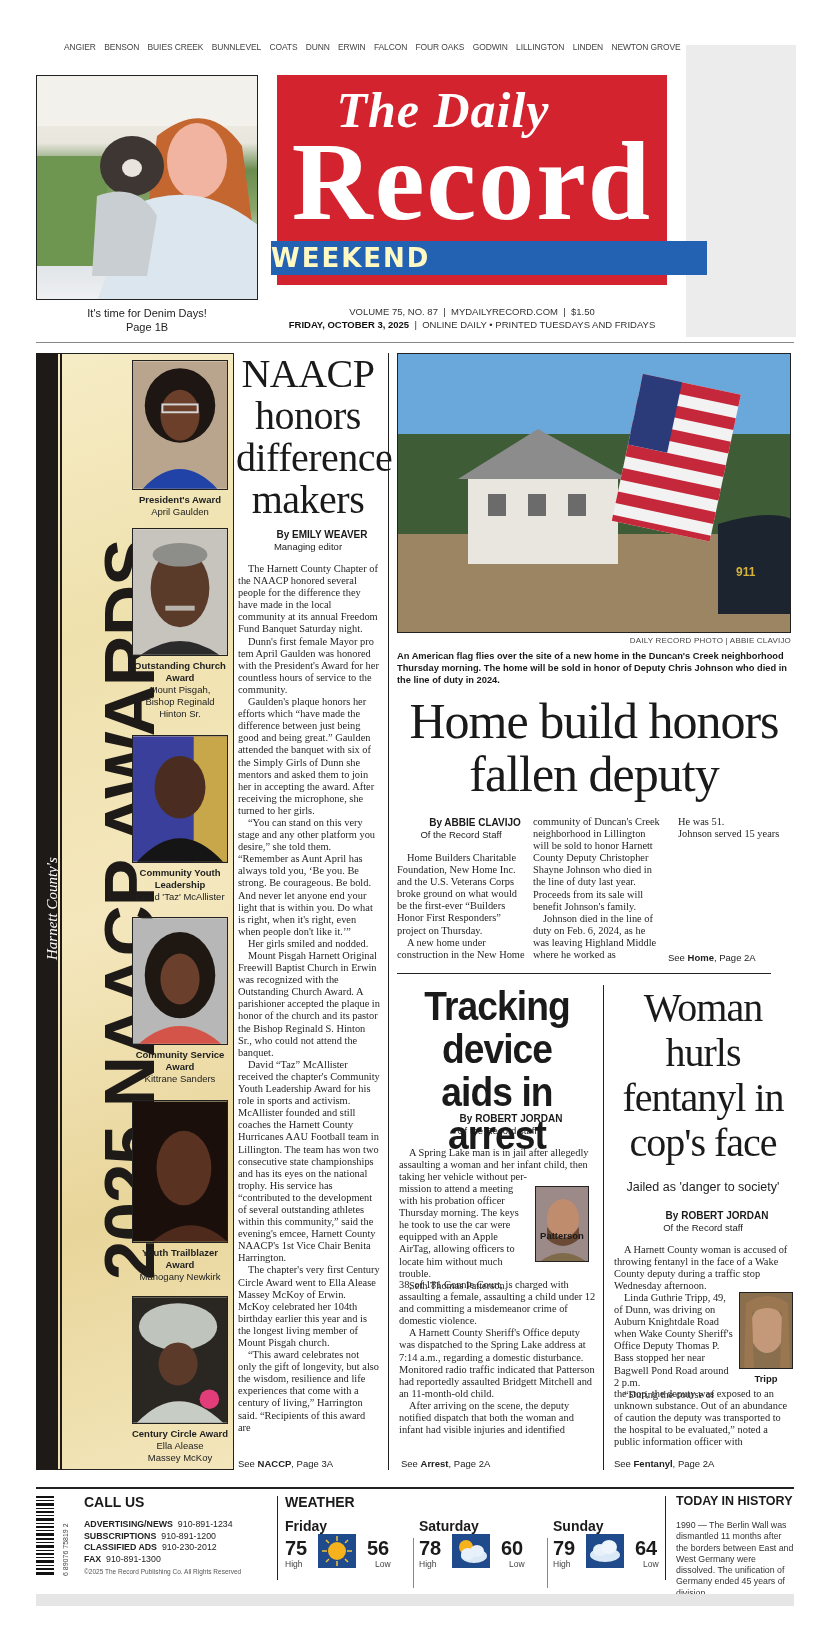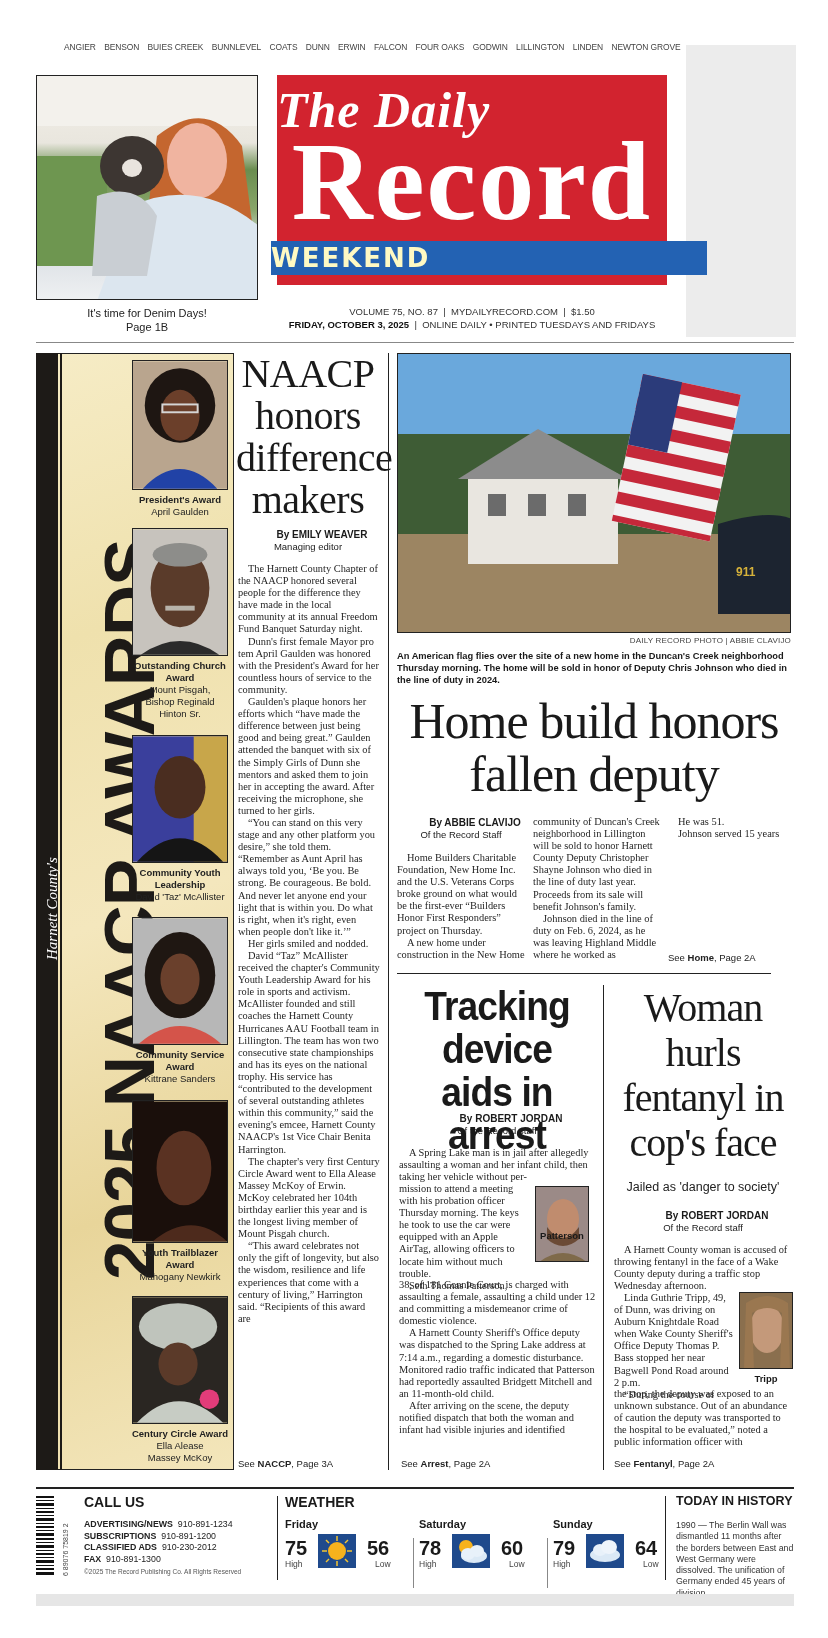--- a/index.html
+++ b/index.html
@@ -21,7 +21,7 @@
 
   
   #masthead { left: 277px; top: 75px; width: 390px; height: 210px; background: #d2232f; }
-  #mast-the-daily { left: 0; top: 6px; width: 332px; color: #fff; font-family: "Liberation Serif", serif; font-weight: bold; font-style: italic; font-size: 50px; letter-spacing: 1px; }
+  #mast-the-daily { left: 0; top: 6px; width: 332px; text-align: center; color: #fff; font-family: "Liberation Serif", serif; font-weight: bold; font-style: italic; font-size: 50px; letter-spacing: 1px; }
   #mast-record { left: 0; top: 50px; width: 390px; text-align: center; color: #fff; font-family: "Liberation Serif", serif; font-weight: bold; font-size: 112px; line-height: 112px; letter-spacing: 2px; }
   #mast-weekend-bar { left: 271px; top: 241px; width: 436px; height: 34px; background: #2362b3; color: #fef9c3; font-family: "DejaVu Sans", sans-serif; font-weight: bold; font-size: 26px; letter-spacing: 2px; line-height: 34px; }
 

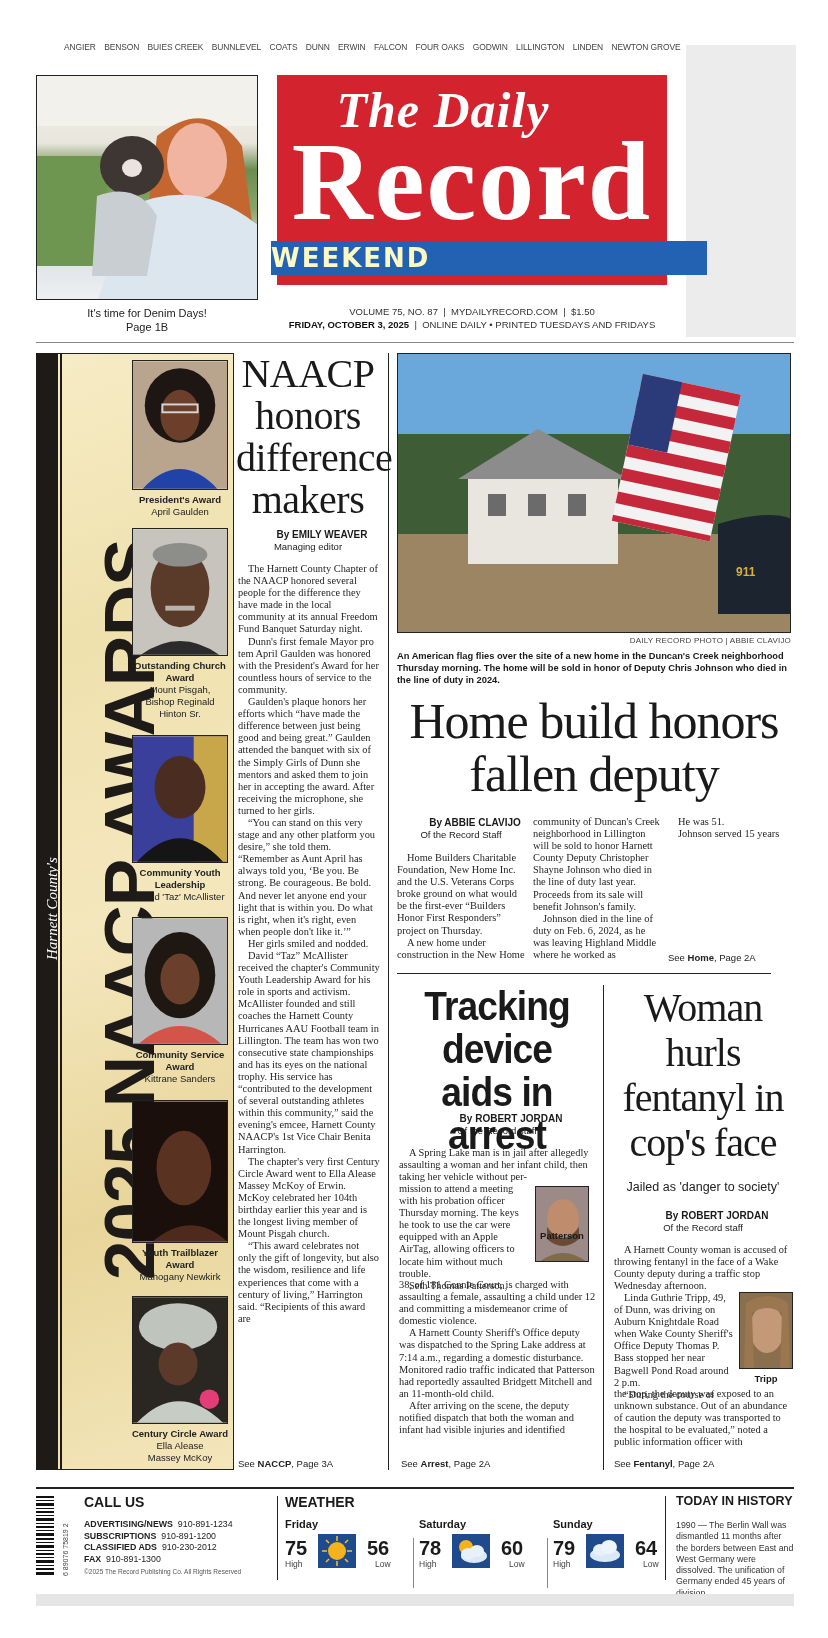--- a/index.html
+++ b/index.html
@@ -238,6 +238,7 @@
   <p>Gaulden's plaque honors her efforts which “have made the difference between just being good and being great.” Gaulden attended the banquet with six of the Simply Girls of Dunn she mentors and asked them to join her in accepting the award. After receiving the microphone, she turned to her girls.</p>
   <p>“You can stand on this very stage and any other platform you desire,” she told them. “Remember as Aunt April has always told you, ‘Be you. Be strong. Be courageous. Be bold. And never let anyone end your light that is within you. Do what is right, when it's right, even when people don't like it.’”</p>
   <p>Her girls smiled and nodded.</p>
+  <p>Mount Pisgah Harnett Original Freewill Baptist Church in Erwin was recognized with the Outstanding Church Award. A parishioner accepted the plaque in honor of the church and its pastor the Bishop Reginald S. Hinton Sr., who could not attend the banquet.</p>
   <p>David “Taz” McAllister received the chapter's Community Youth Leadership Award for his role in sports and activism. McAllister founded and still coaches the Harnett County Hurricanes AAU Football team in Lillington. The team has won two consecutive state championships and has its eyes on the national trophy. His service has “contributed to the development of several outstanding athletes within this community,” said the evening's emcee, Harnett County NAACP's 1st Vice Chair Benita Harrington.</p>
   <p>The chapter's very first Century Circle Award went to Ella Alease Massey McKoy of Erwin. McKoy celebrated her 104th birthday earlier this year and is the longest living member of Mount Pisgah church.</p>
   <p>“This award celebrates not only the gift of longevity, but also the wisdom, resilience and life experiences that come with a century of living,” Harrington said. “Recipients of this award are</p>

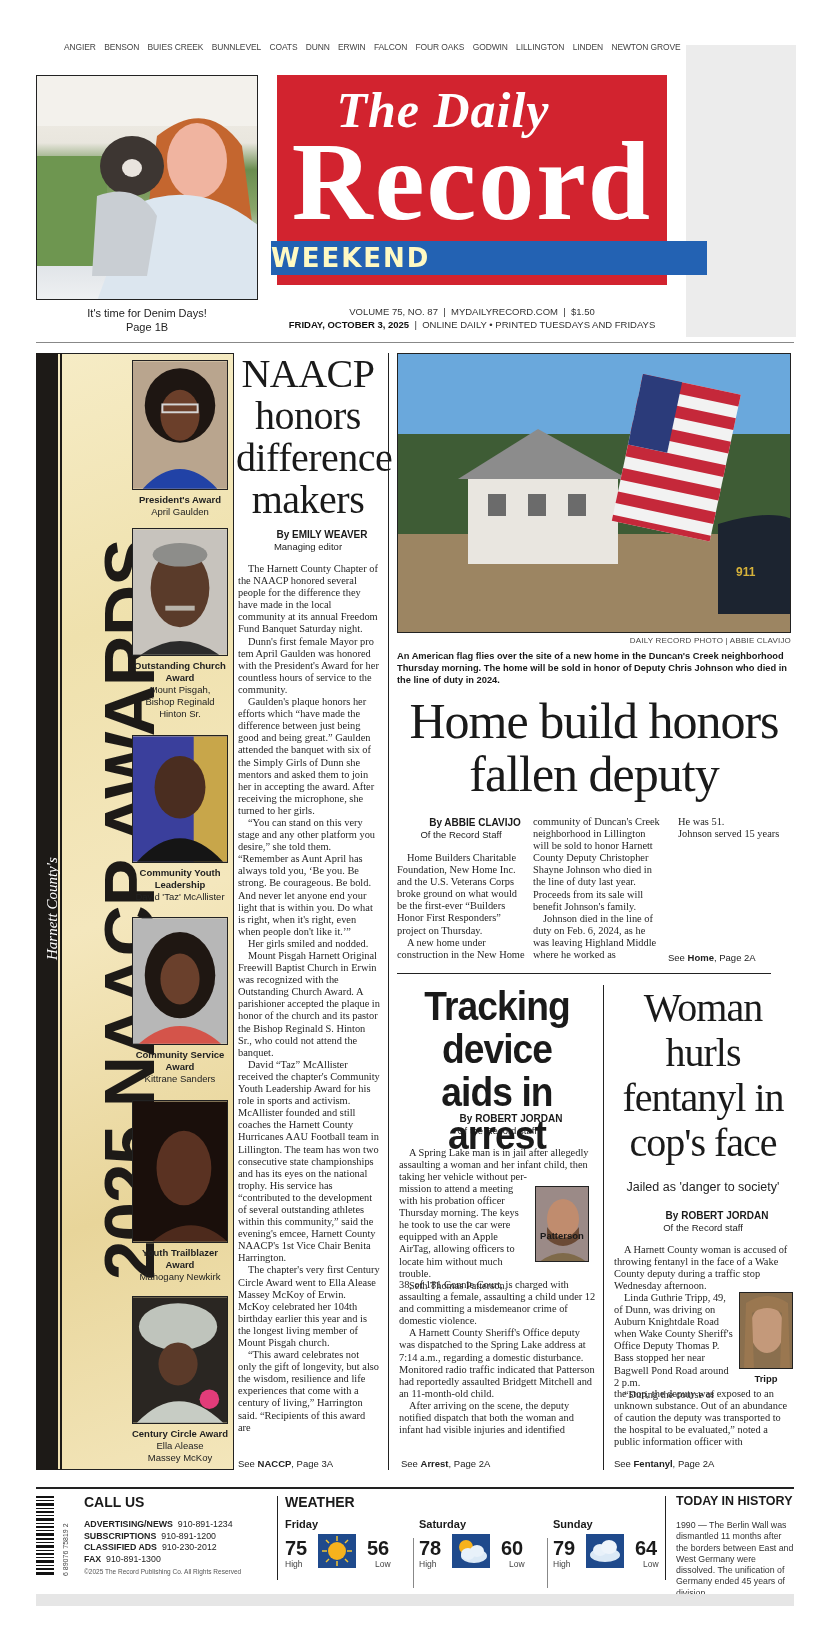--- a/index.html
+++ b/index.html
@@ -79,7 +79,7 @@
   #weather { left: 285px; top: 1494px; width: 376px; font-family: "Liberation Sans", sans-serif; }
   #weather h3 { font-size: 14px; font-weight: bold; }
   .wday { position: absolute; top: 24px; width: 124px; }
-  .wday .dn { font-size: 11px; font-weight: bold; }
+  .wday .dn { font-size: 14px; font-weight: bold; }
   .wday .hi { position: absolute; left: 0; top: 20px; font-size: 20px; font-weight: bold; line-height: 20px; }
   .wday .hil { position: absolute; left: 0; top: 41px; font-size: 8.5px; color: #444; }
   .wday .lo { position: absolute; left: 82px; top: 20px; font-size: 20px; font-weight: bold; line-height: 20px; }

